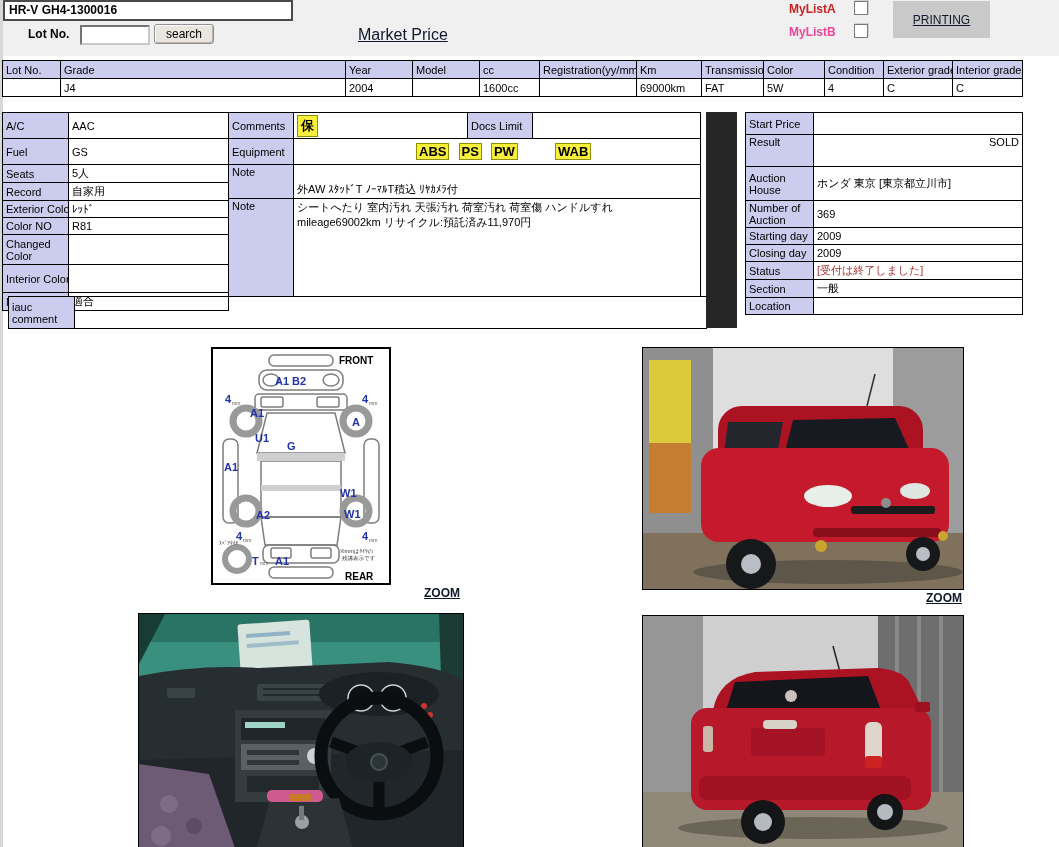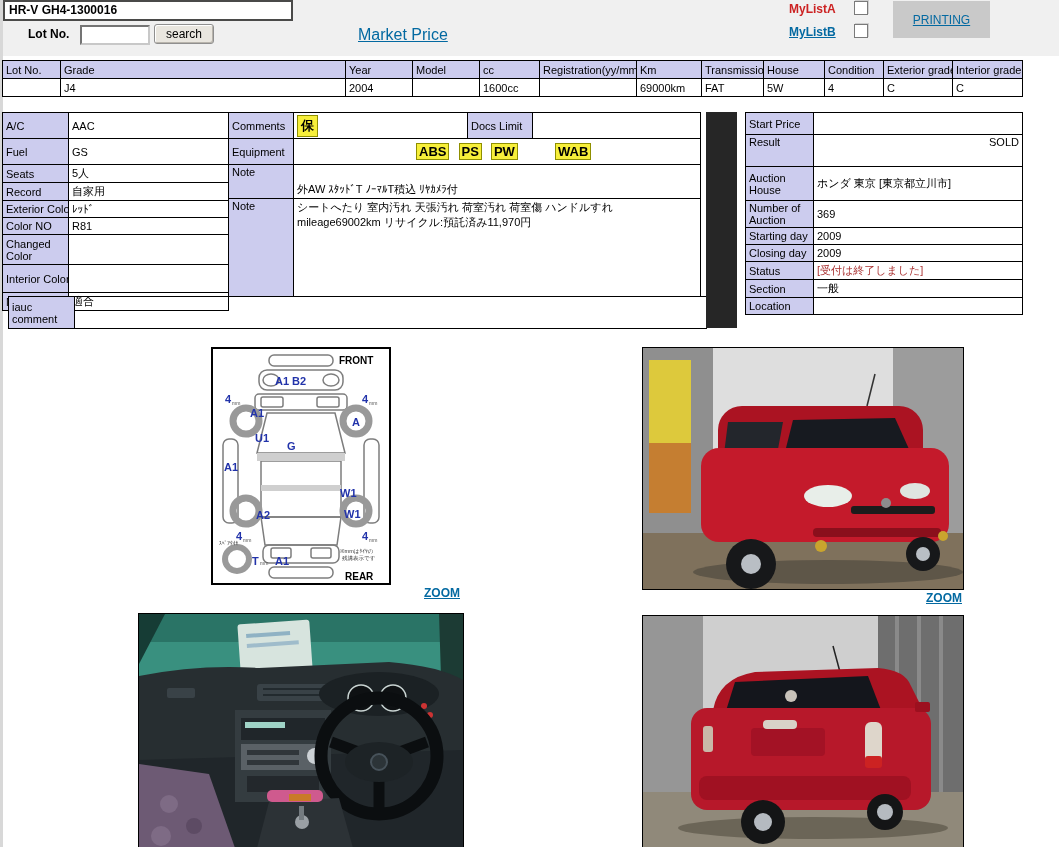--- a/index.html
+++ b/index.html
@@ -17,7 +17,7 @@
              border:1px solid #8f8f8f;border-radius:3px;font-size:12px;
              box-shadow:inset 1px 1px 0 #fff, inset -1px -1px 0 #b8b4ac;
              font-family:"Liberation Sans",sans-serif;}
-  .link{color:#0369a1;text-decoration:underline;cursor:pointer;}
+  .link{color:#0f172a;text-decoration:underline;cursor:pointer;}
   .marketprice{position:absolute;left:358px;top:26px;font-size:16px;}
   .mylista{position:absolute;left:789px;top:2px;font-size:12px;font-weight:bold;color:#cc2222;}
   .mylistb{position:absolute;left:789px;top:25px;font-size:12px;font-weight:bold;color:#0369a1;text-decoration:underline;}

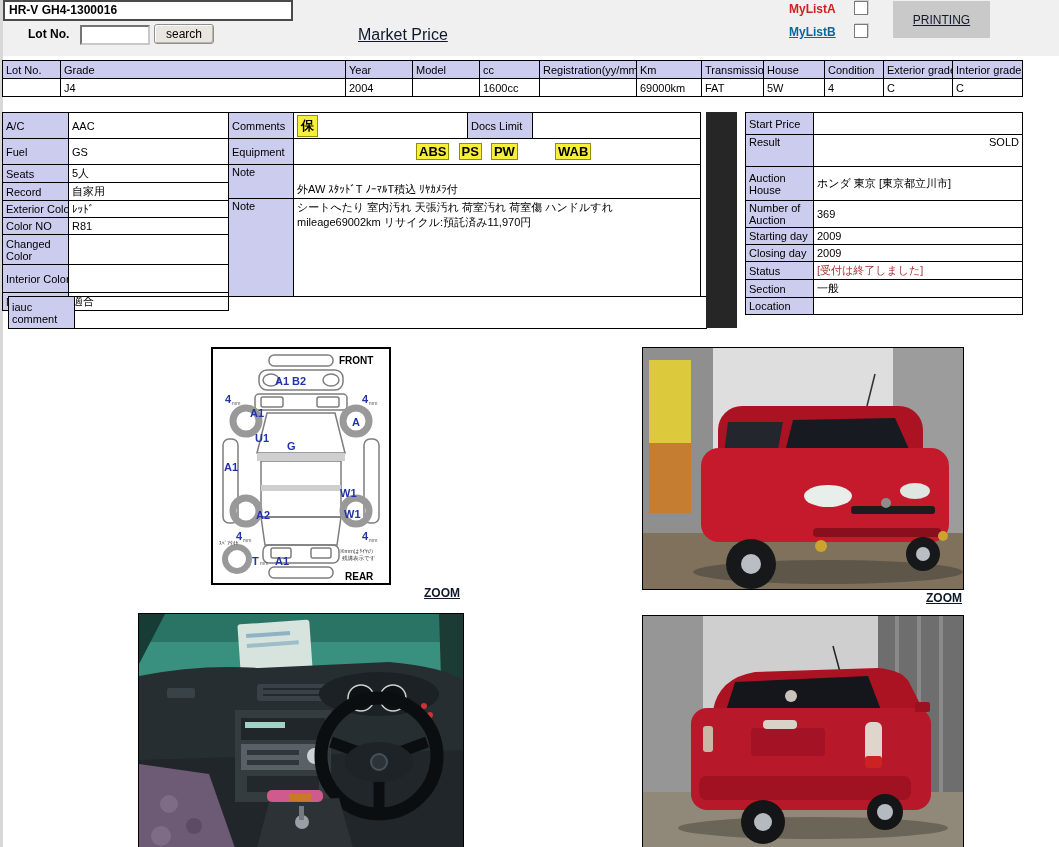--- a/index.html
+++ b/index.html
@@ -20,7 +20,7 @@
   .link{color:#0f172a;text-decoration:underline;cursor:pointer;}
   .marketprice{position:absolute;left:358px;top:26px;font-size:16px;}
   .mylista{position:absolute;left:789px;top:2px;font-size:12px;font-weight:bold;color:#cc2222;}
-  .mylistb{position:absolute;left:789px;top:25px;font-size:12px;font-weight:bold;color:#0369a1;text-decoration:underline;}
+  .mylistb{position:absolute;left:789px;top:25px;font-size:12px;font-weight:bold;color:#ec4899;}
   .chk{position:absolute;width:12px;height:12px;background:#fff;border:1px solid #7a7a7a;
        box-shadow:1px -1px 0 #cfcfcf;}
   .chk.a{left:854px;top:1px;} .chk.b{left:854px;top:24px;}

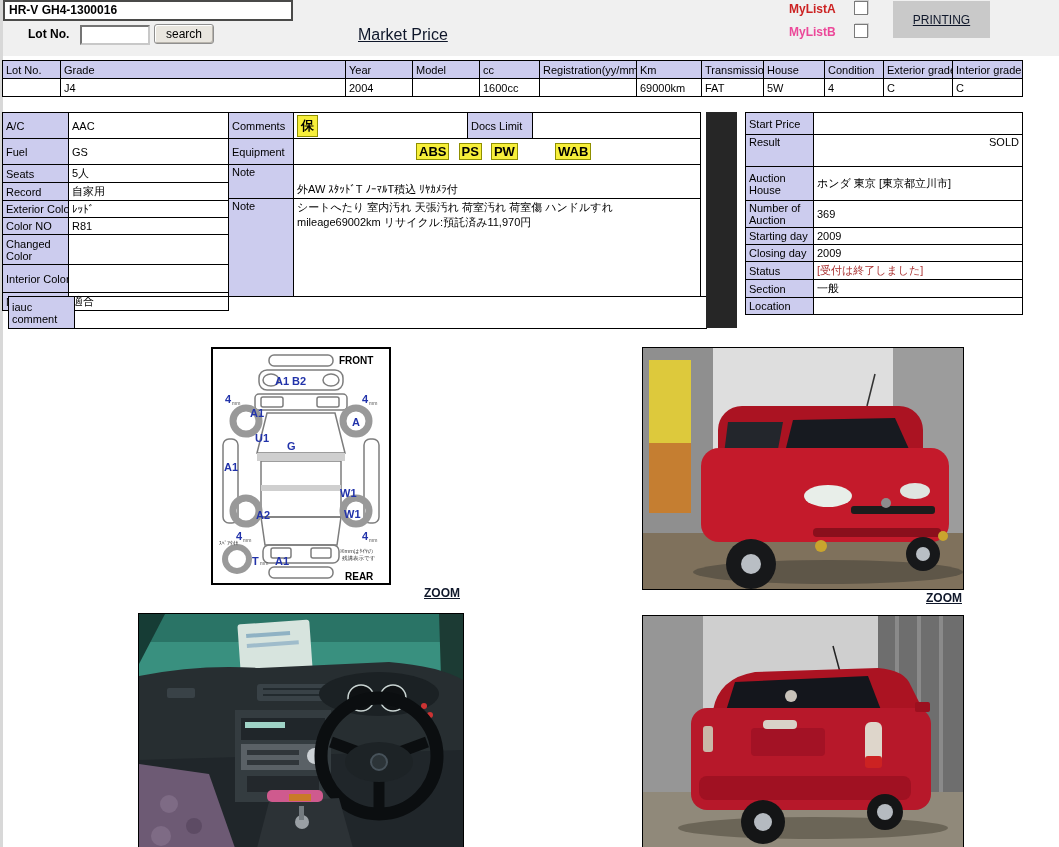--- a/index.html
+++ b/index.html
@@ -106,7 +106,7 @@
       <th class="lav">Registration(yy/mm)</th>
       <th class="lav">Km</th>
       <th class="lav">Transmission</th>
-      <th class="lav">House</th>
+      <th class="lav">Color</th>
       <th class="lav">Condition</th>
       <th class="lav">Exterior grade</th>
       <th class="lav">Interior grade</th>

